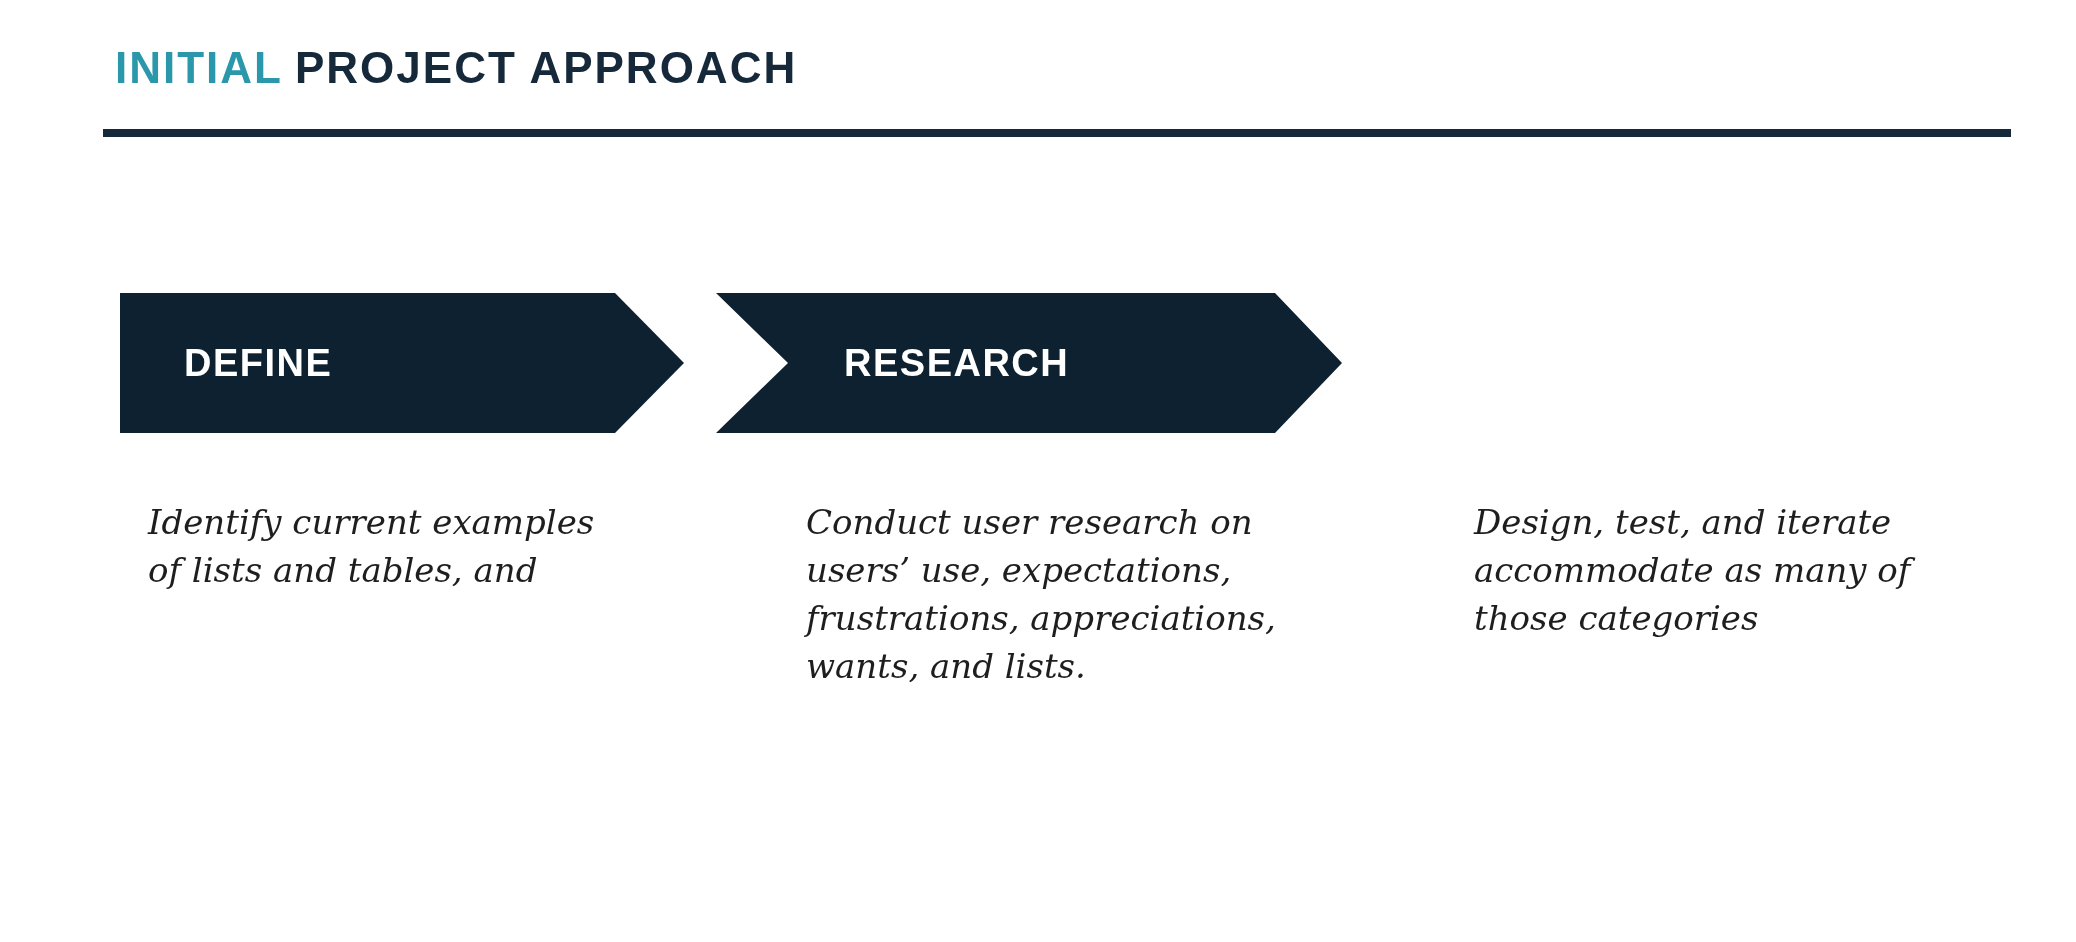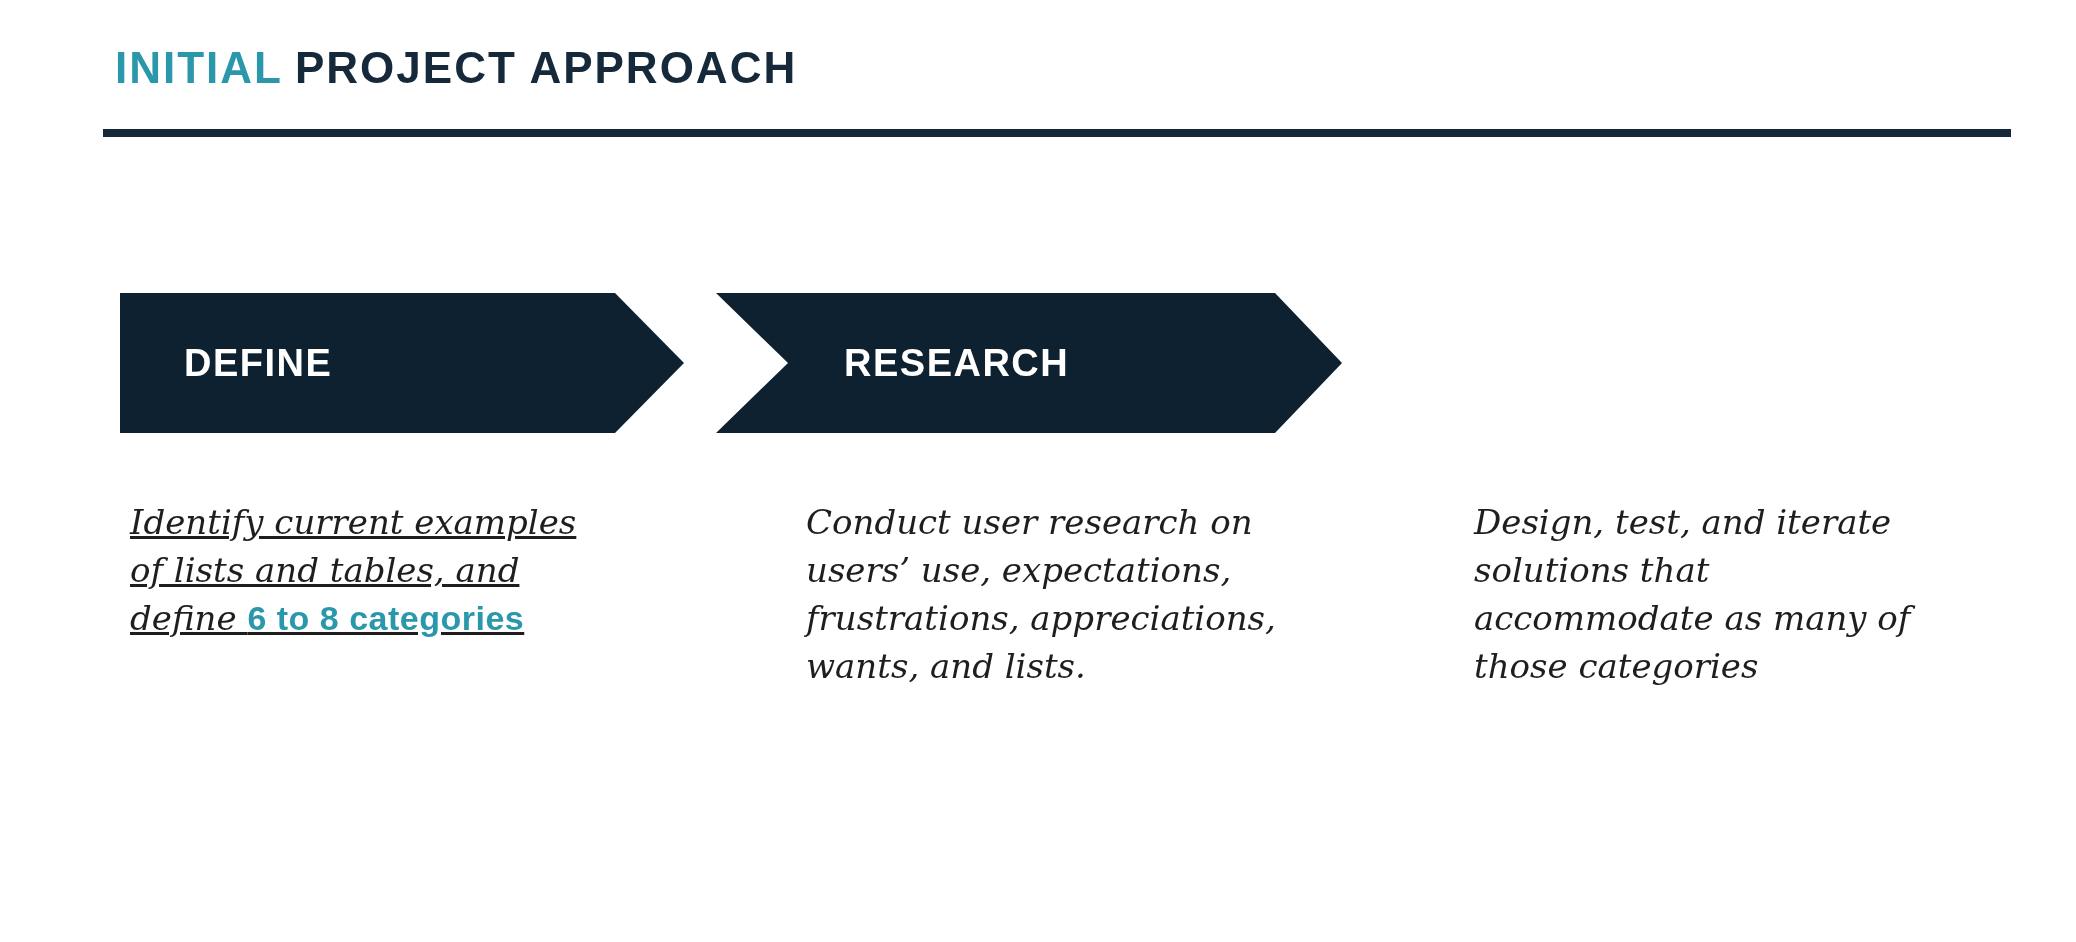--- a/index.html
+++ b/index.html
@@ -106,7 +106,7 @@
     line-height: 48px;
     color: #1e1e1e;
   }
-  .desc-1 { left: 106px; text-decoration: underline; }
+  .desc-1 { left: 124px; }
   .desc-2 { left: 782px; }
   .desc-3 { left: 1450px; font-style: italic; }
   .desc-line { white-space: nowrap; }

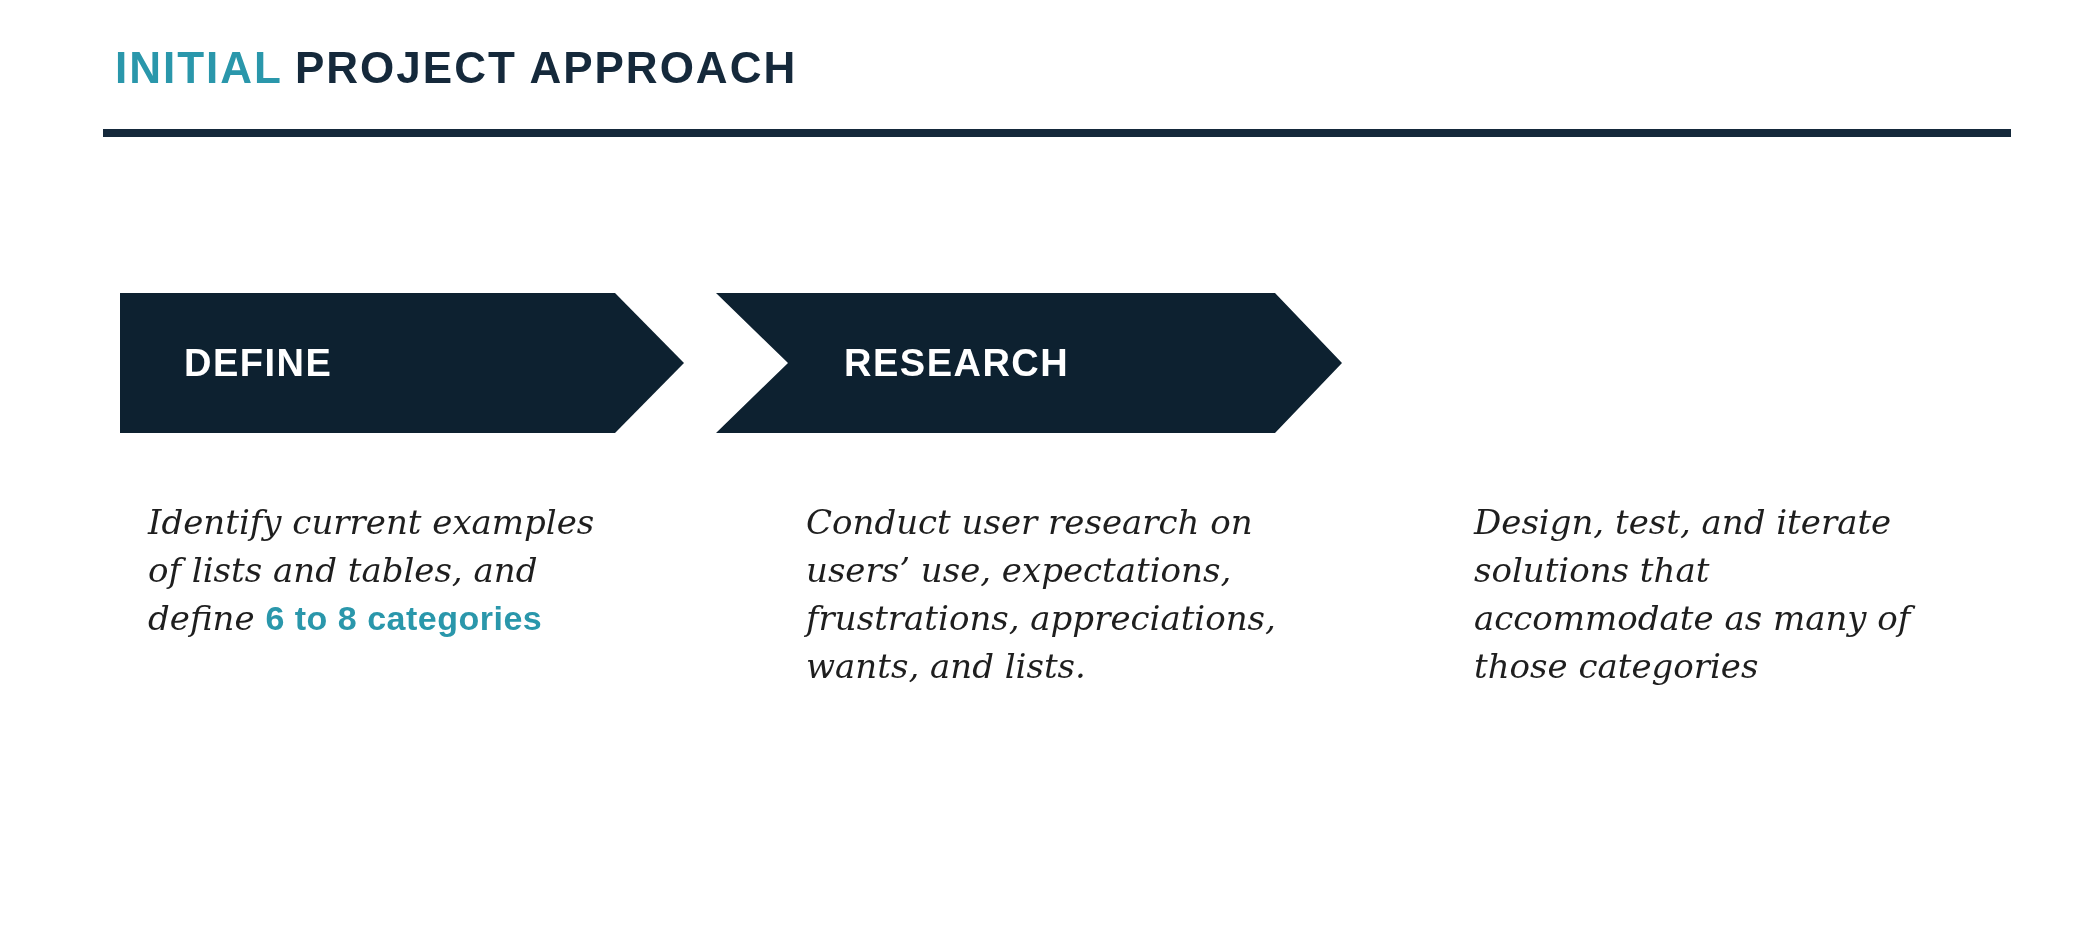--- a/index.html
+++ b/index.html
@@ -152,7 +152,6 @@
     </div>
     <div class="step-description desc-3">
       <div class="desc-line"><span class="seg">Design, test, and iterate</span></div>
-      <div class="desc-line"><span class="seg">solutions that</span></div>
       <div class="desc-line"><span class="seg">accommodate as many of</span></div>
       <div class="desc-line"><span class="seg">those categories</span></div>
     </div>

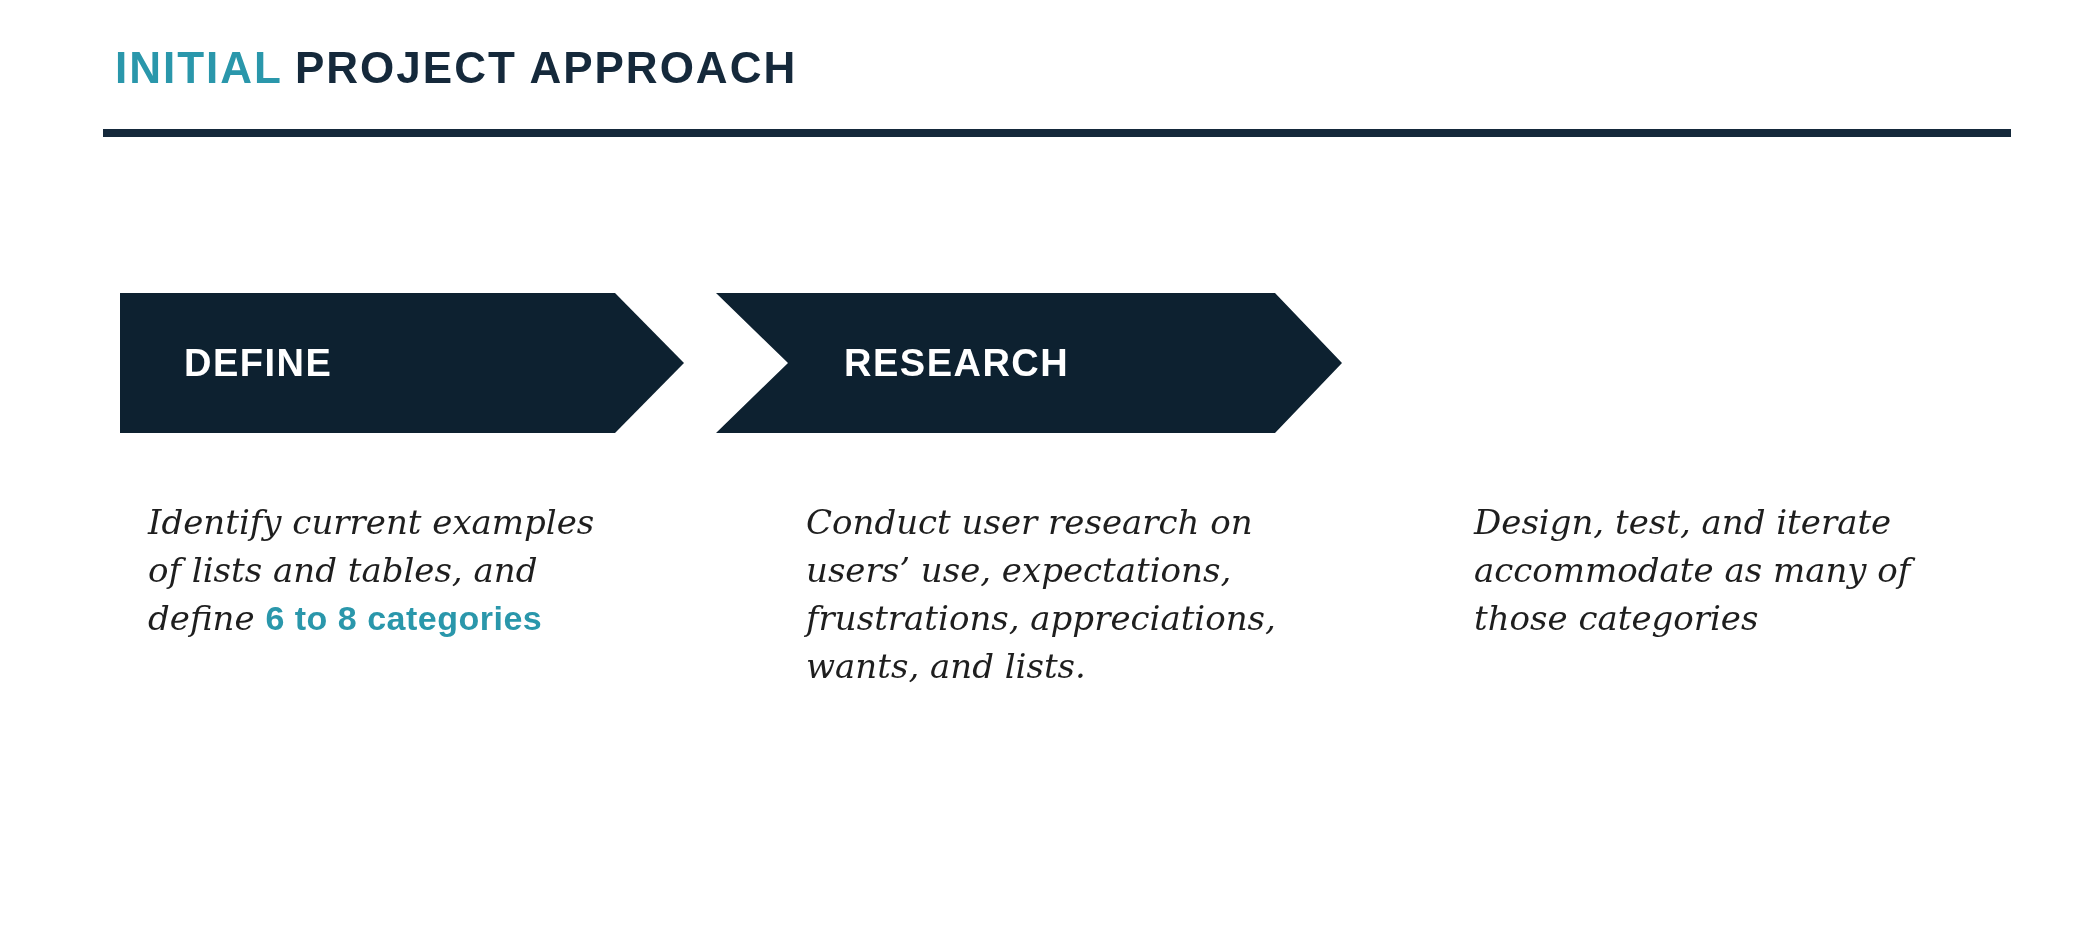--- a/index.html
+++ b/index.html
@@ -142,7 +142,6 @@
     <div class="step-description desc-1">
       <div class="desc-line"><span class="seg">Identify current examples</span></div>
       <div class="desc-line"><span class="seg">of lists and tables, and</span></div>
-      <div class="desc-line"><span class="seg">define </span><span class="hl">6 to 8 categories</span></div>
     </div>
     <div class="step-description desc-2">
       <div class="desc-line"><span class="seg">Conduct user research on</span></div>

